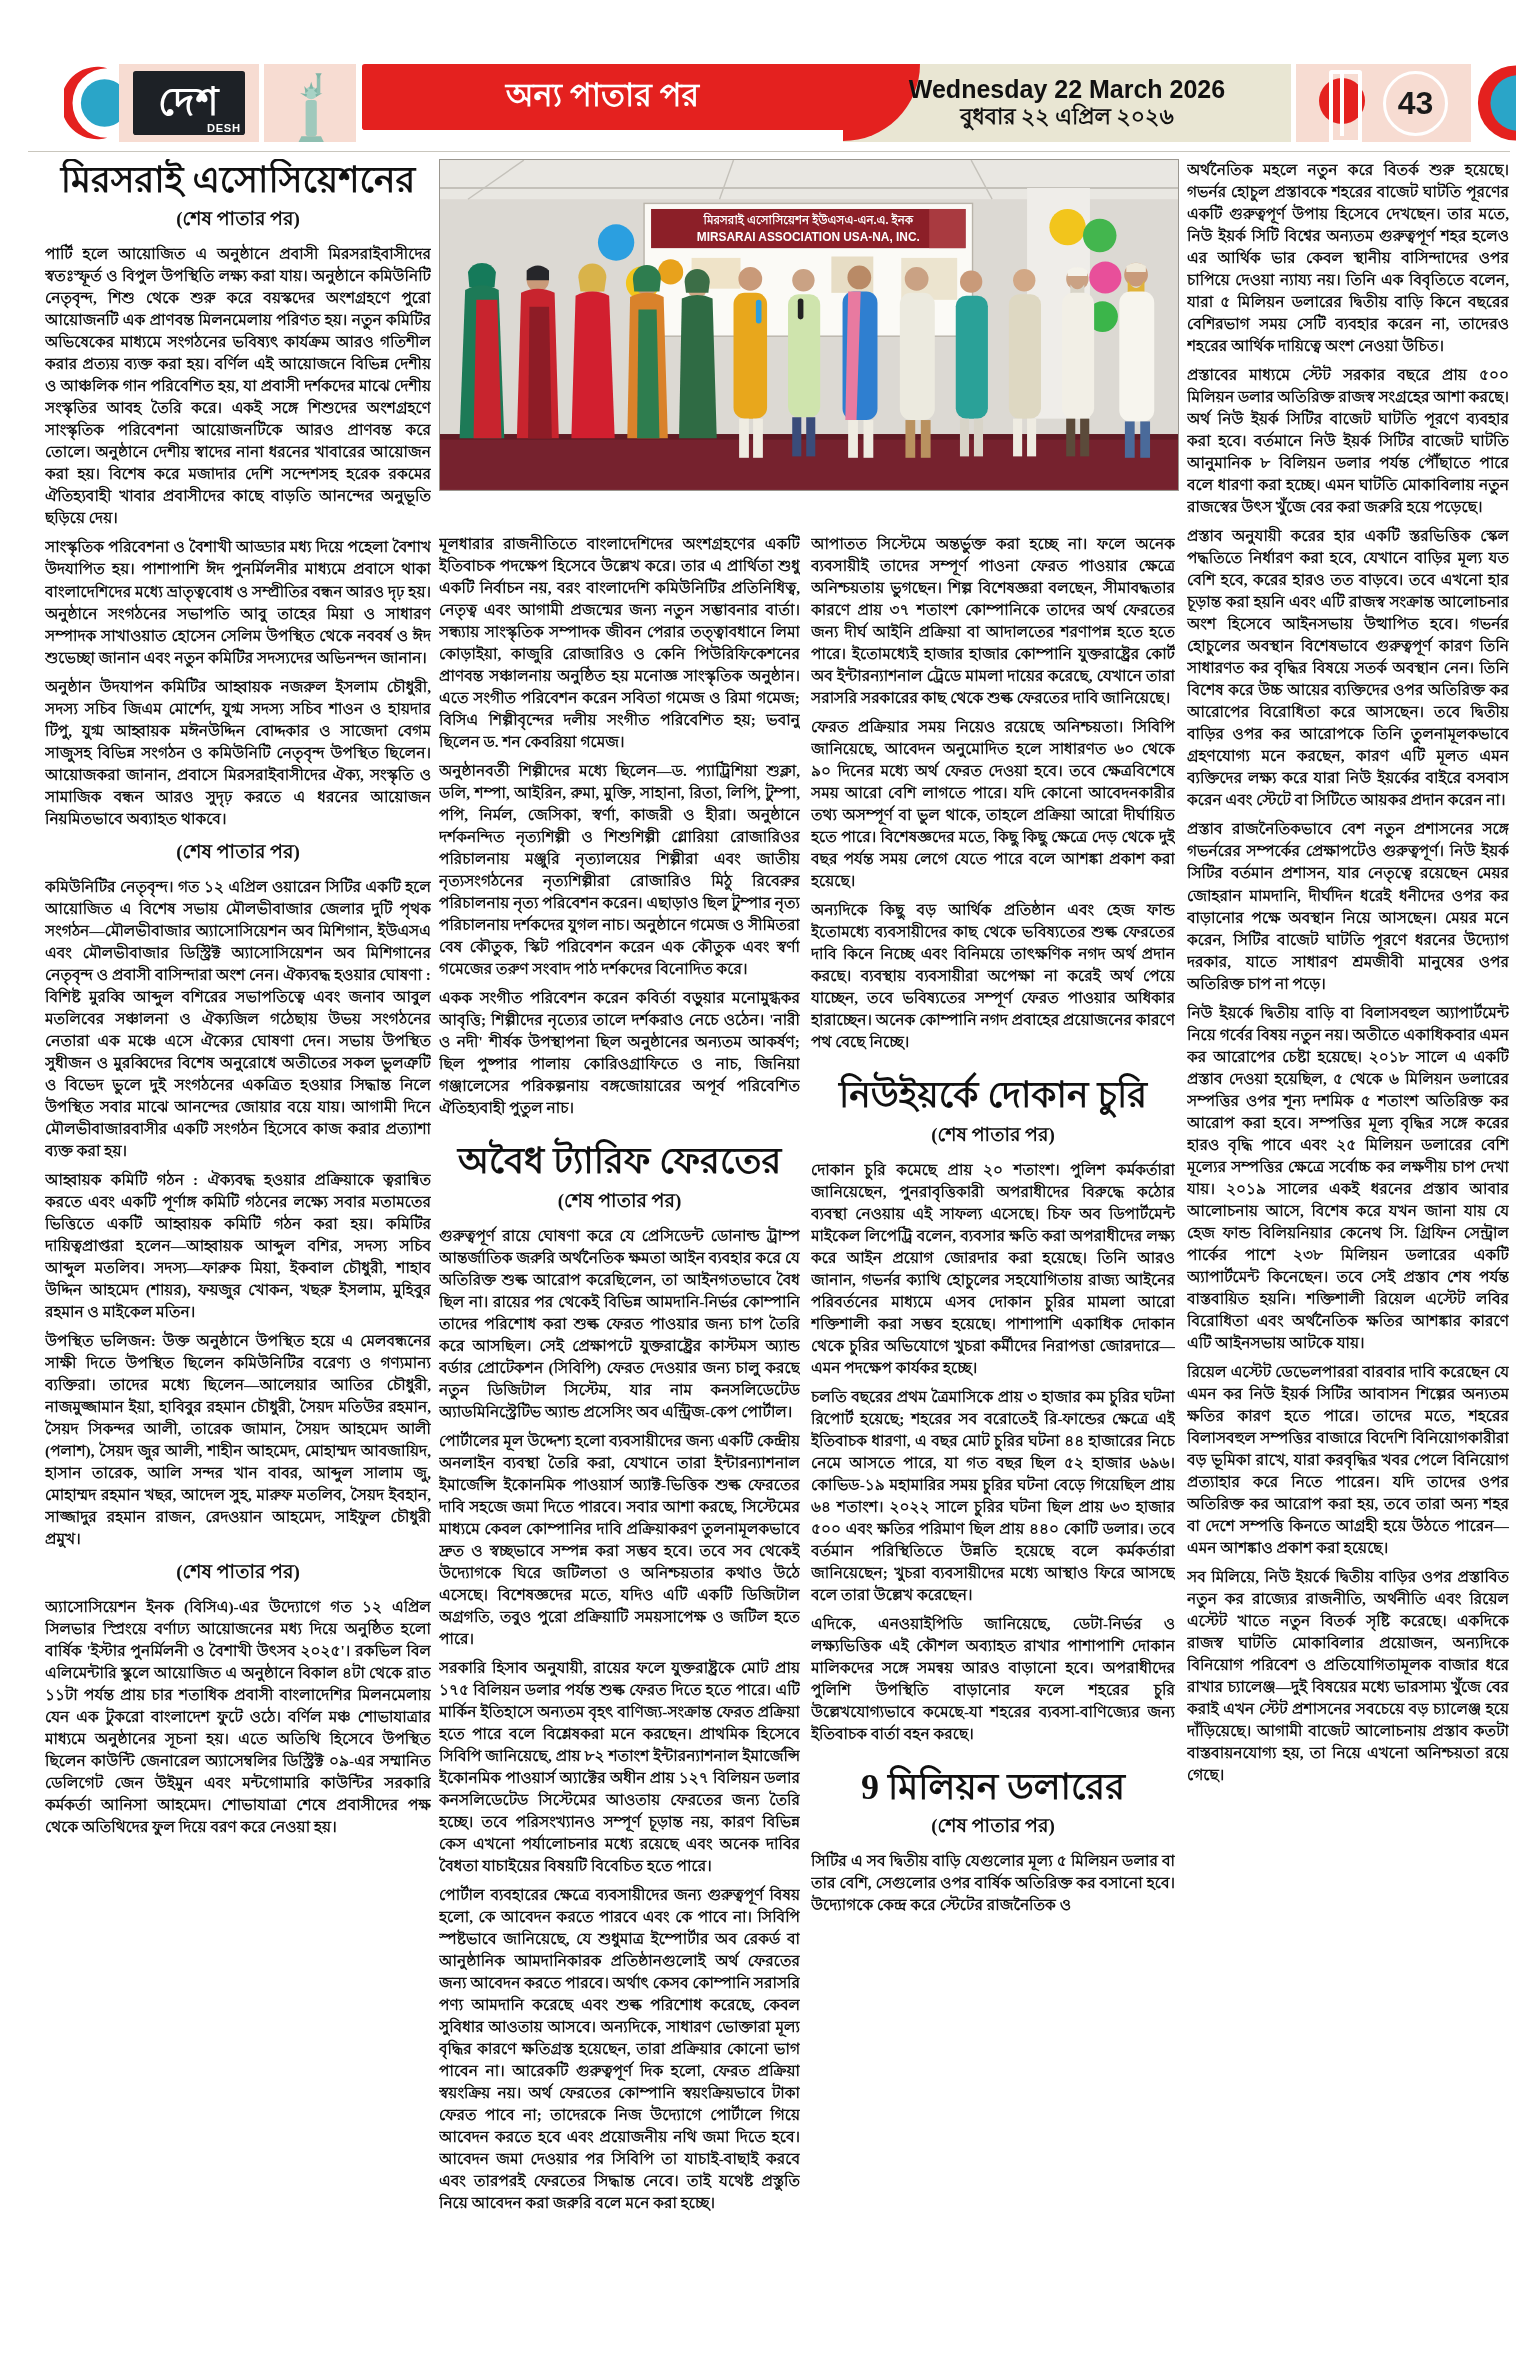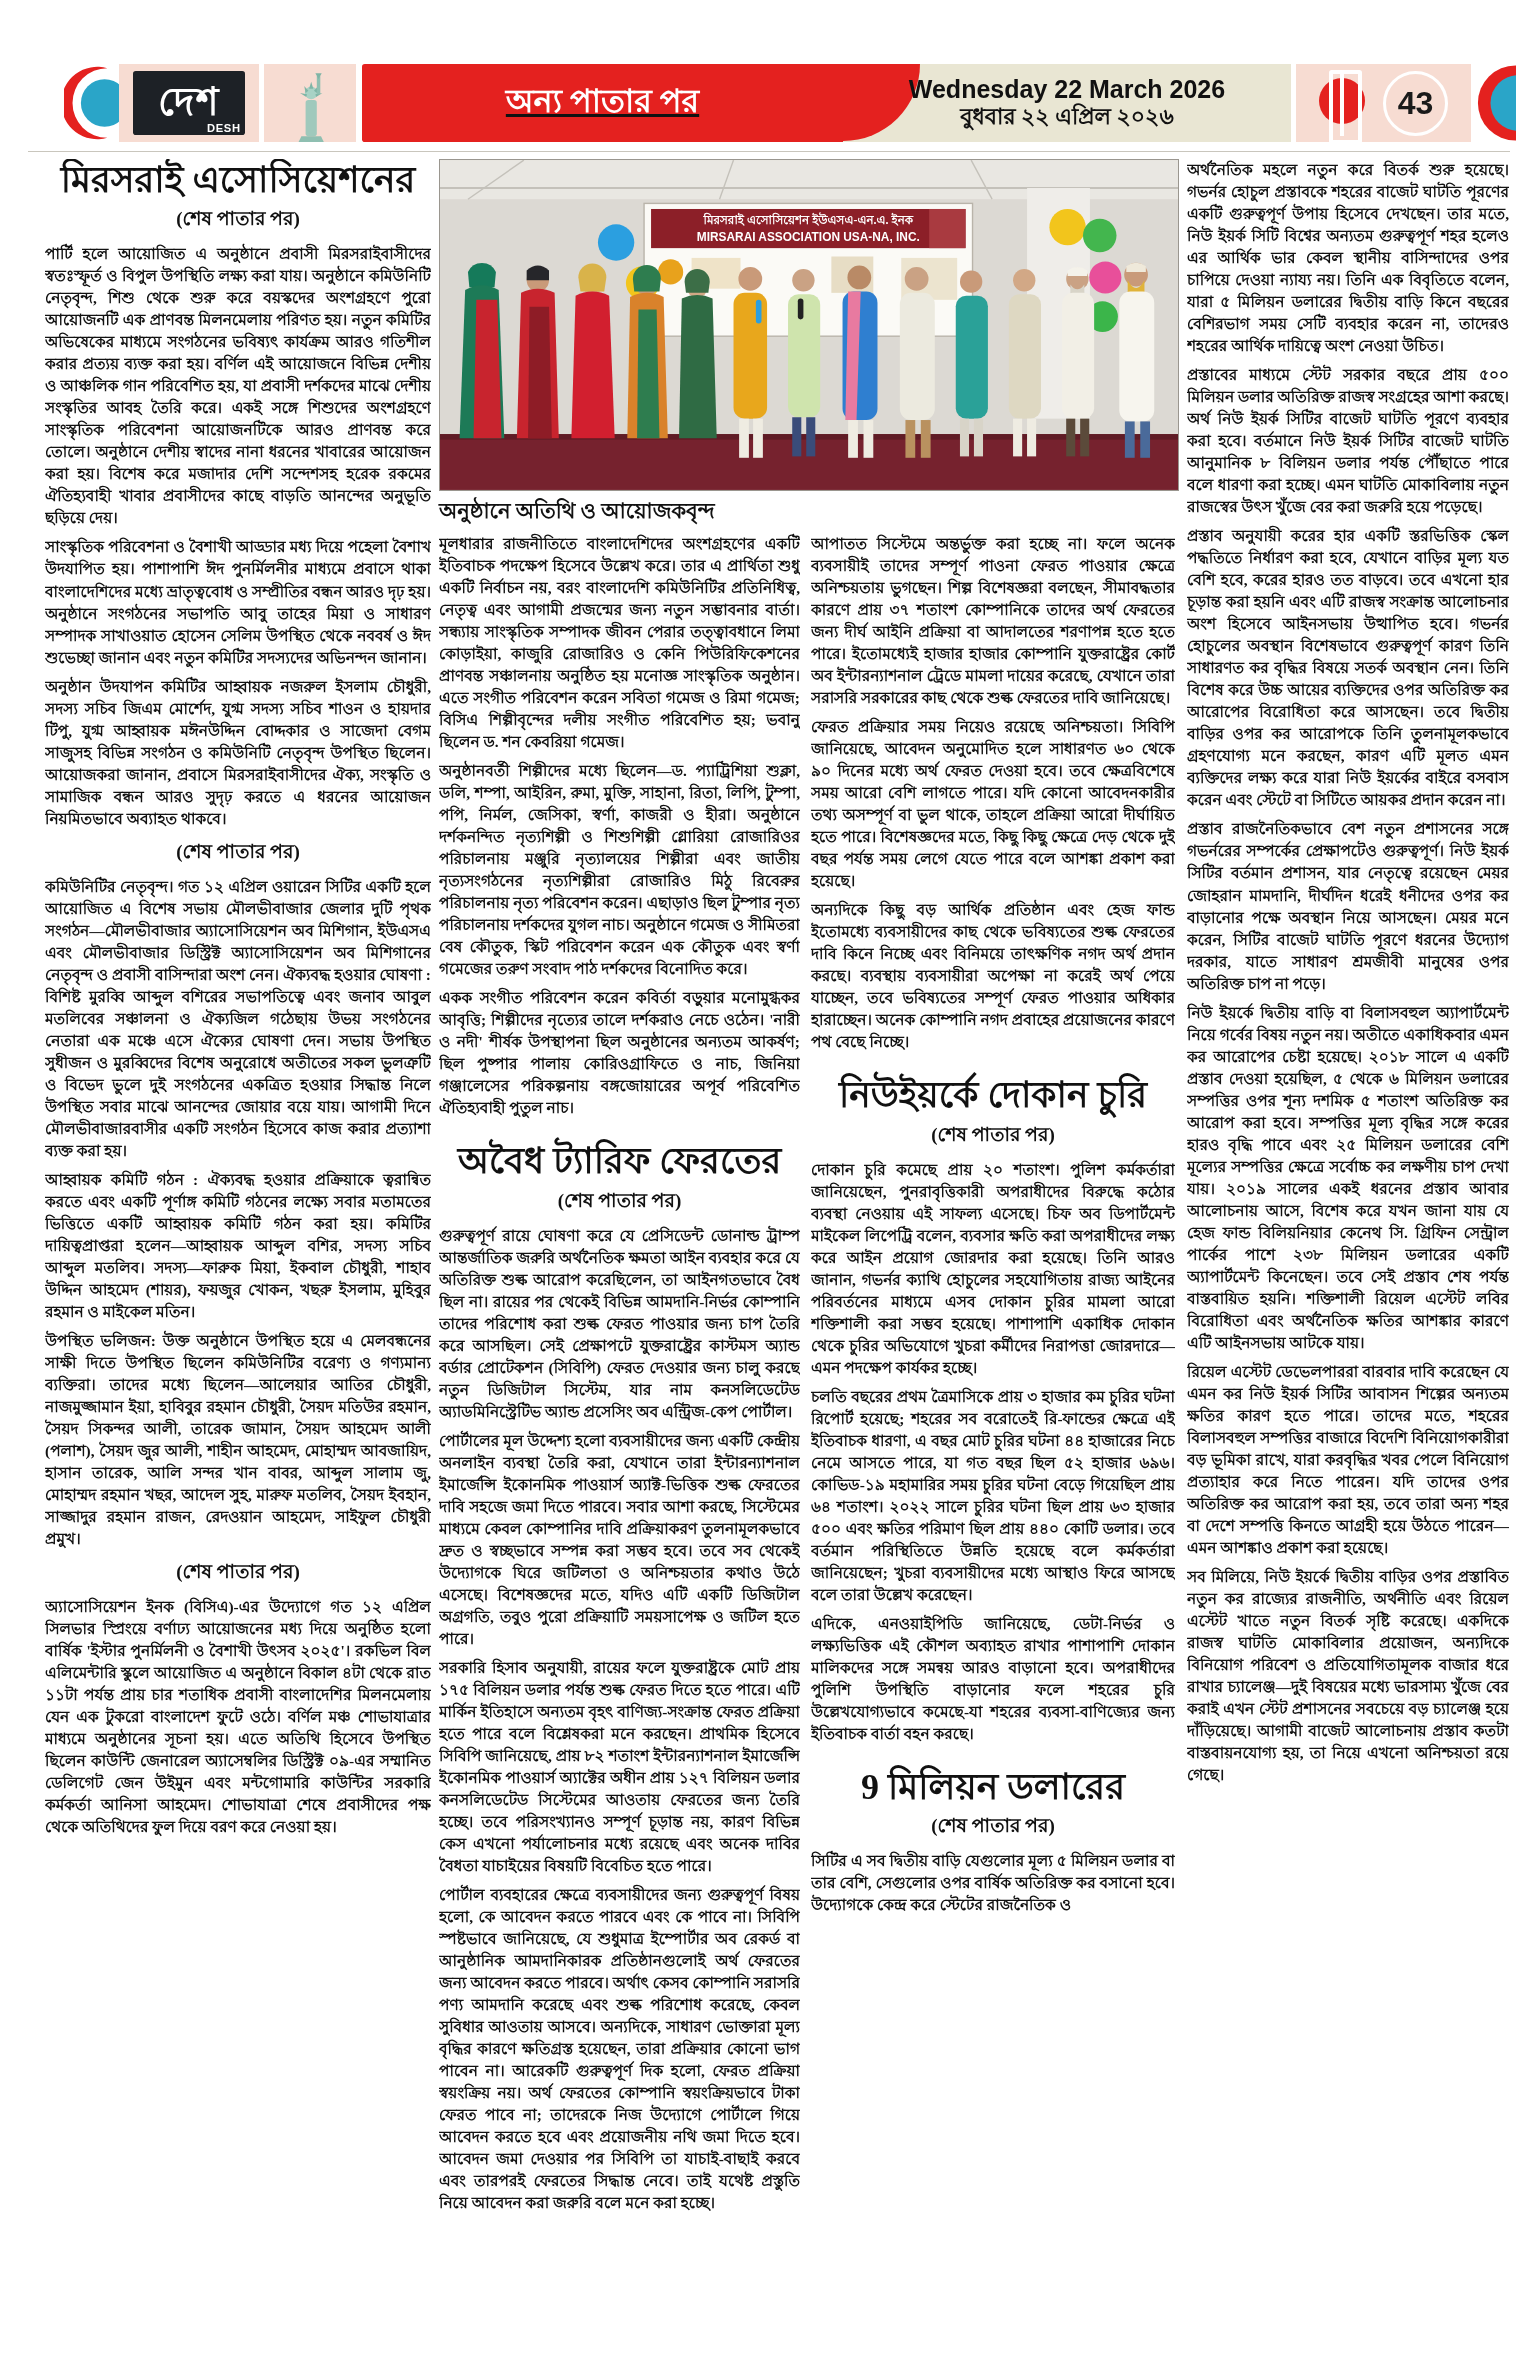--- a/index.html
+++ b/index.html
@@ -19,8 +19,8 @@
            font-family:"Liberation Sans",sans-serif;letter-spacing:0.7px;}
   .statue-box{position:absolute;left:236px;top:0;width:92px;height:78px;background:#f7dcd2;
               display:flex;align-items:flex-end;justify-content:center;}
-  .red-banner{position:absolute;left:334px;top:0;width:481px;height:78px;background:#e4211f;
-              display:flex;align-items:center;justify-content:center;border-radius:2.8px 0 0 2.8px;text-decoration:underline;}
+  .red-banner{position:absolute;left:334px;top:0;width:481px;height:66px;background:#e4211f;
+              display:flex;align-items:center;justify-content:center;border-radius:2.8px 0 0 2.8px;}
   .red-banner span{color:#ffffff;font-size:32px;font-weight:bold;}
   .date-panel{position:absolute;left:815px;top:0;width:448px;height:78px;background:#e9e6d3;
               overflow:hidden;display:flex;flex-direction:column;align-items:center;justify-content:center;}

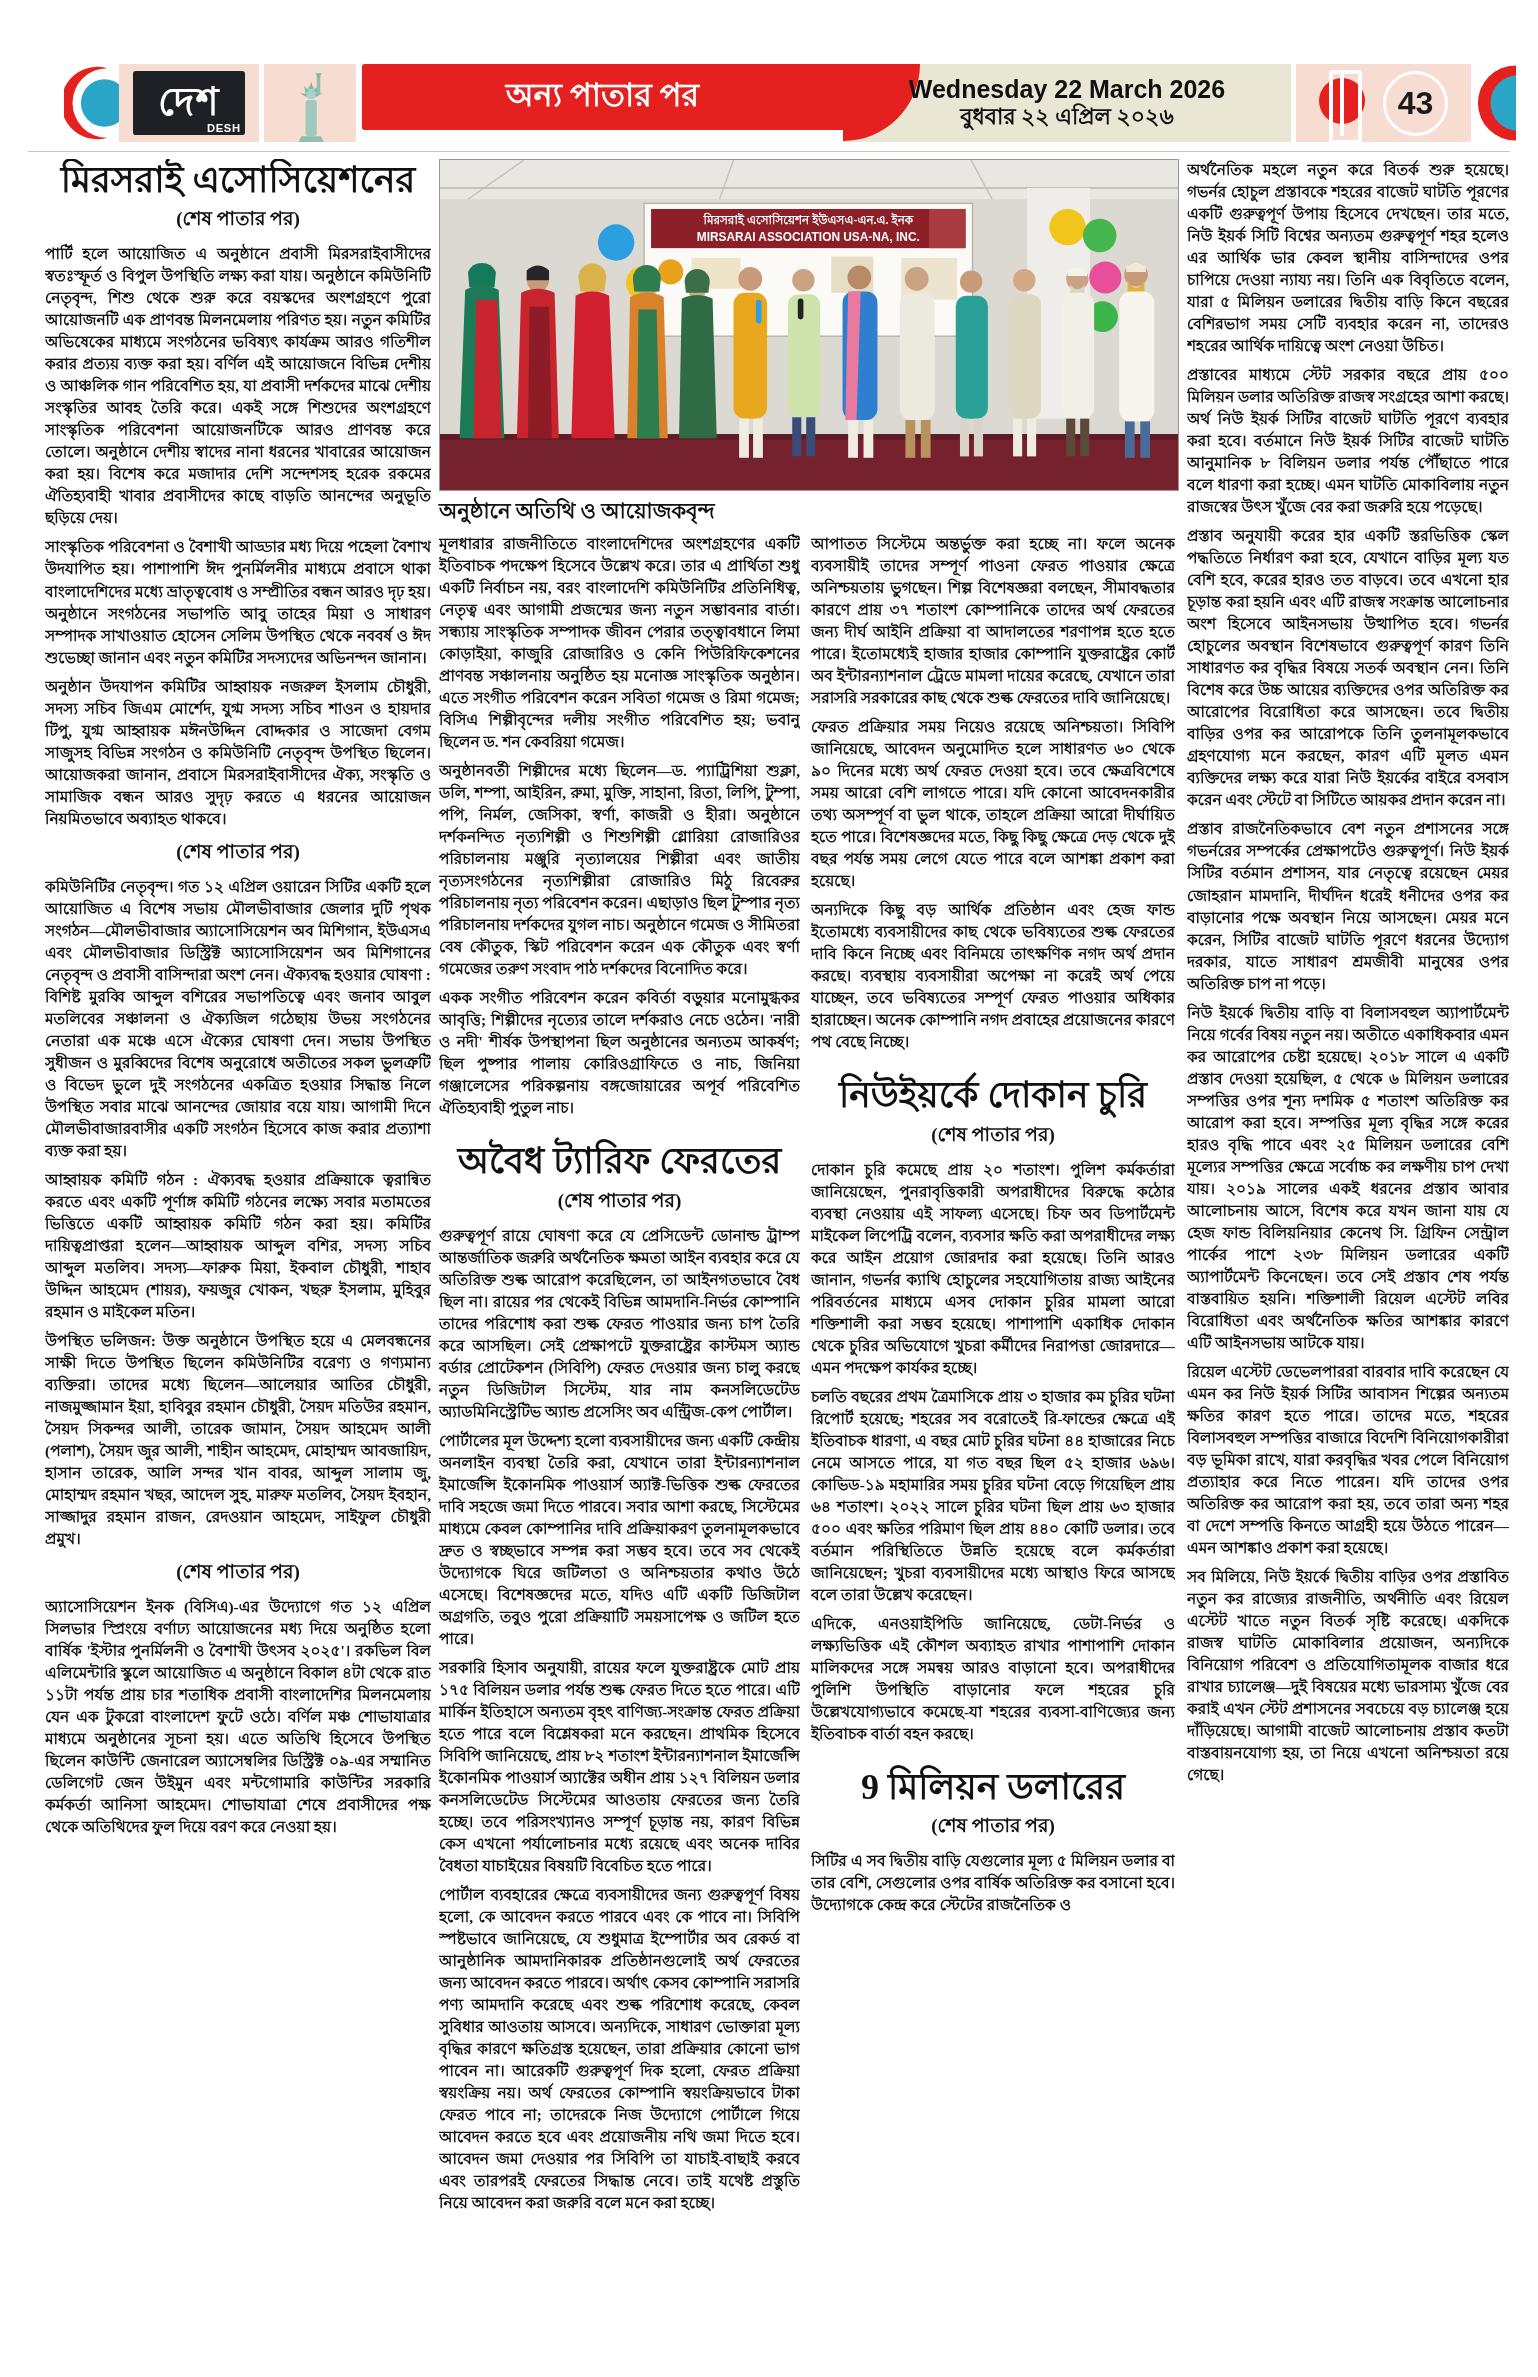--- a/index.html
+++ b/index.html
@@ -244,7 +244,6 @@
       </g>
     </svg>
   </div>
-  <div class="caption">অনুষ্ঠানে অতিথি ও আয়োজকবৃন্দ</div>
 
   <div class="col col1">
       <div class="blk headline">মিরসরাই এসোসিয়েশনের</div>

